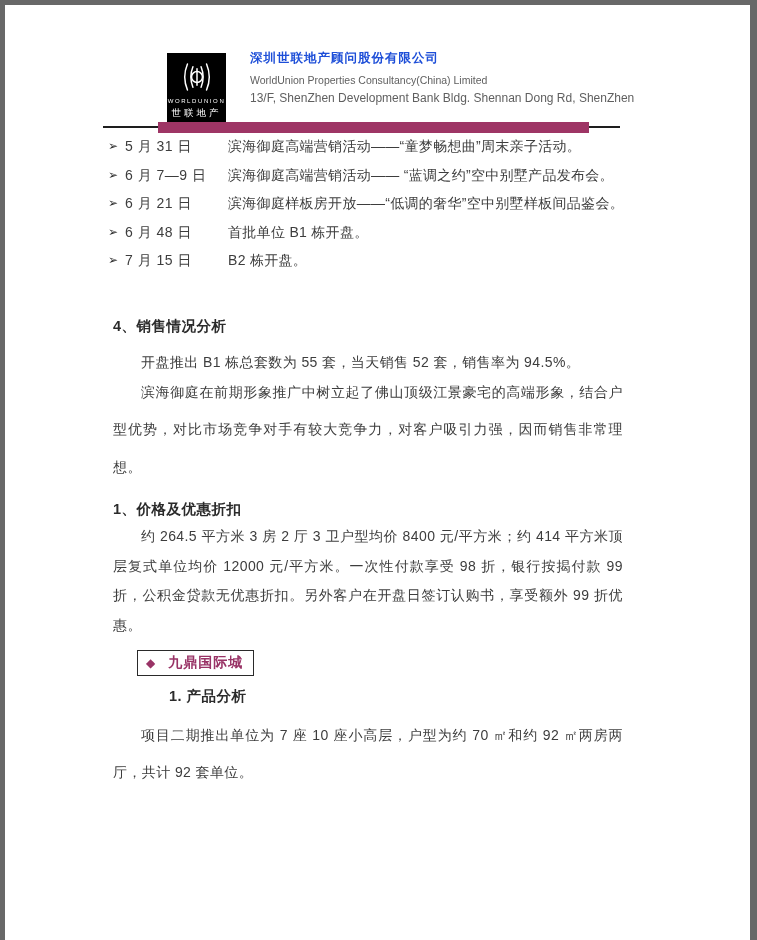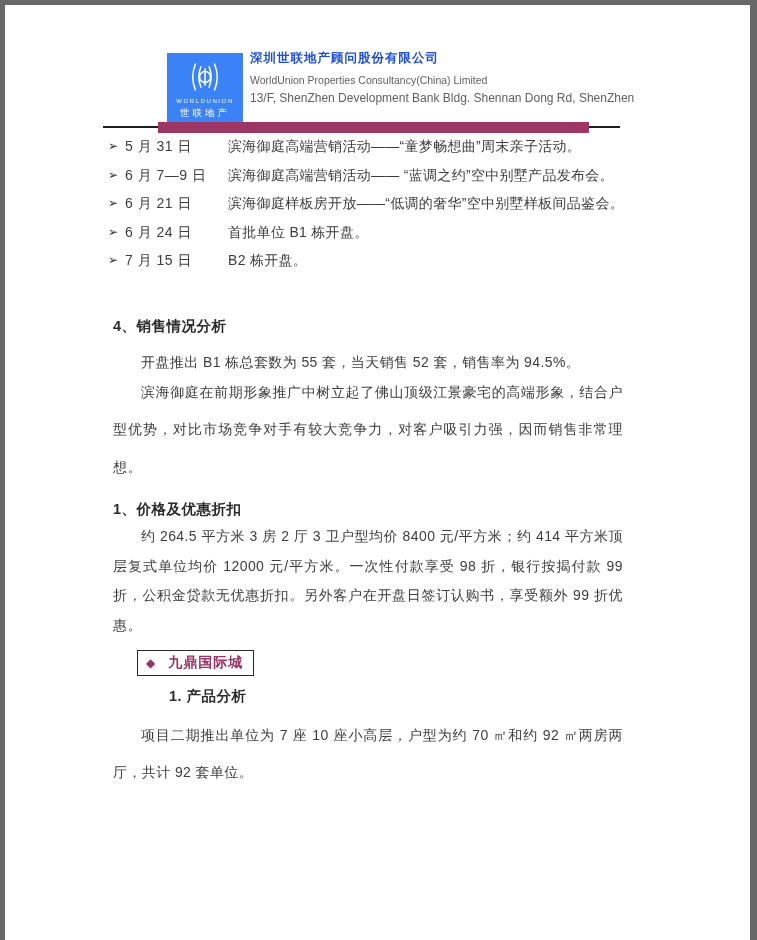--- a/index.html
+++ b/index.html
@@ -20,8 +20,8 @@
   
   .logo {
     position:absolute; left:162px; top:48px;
-    width:76px; height:74px;
-    background:#3b82f6;
+    width:59px; height:74px;
+    background:#000000;
     display:flex; flex-direction:column; align-items:center; justify-content:center;
     color:#fff;
   }

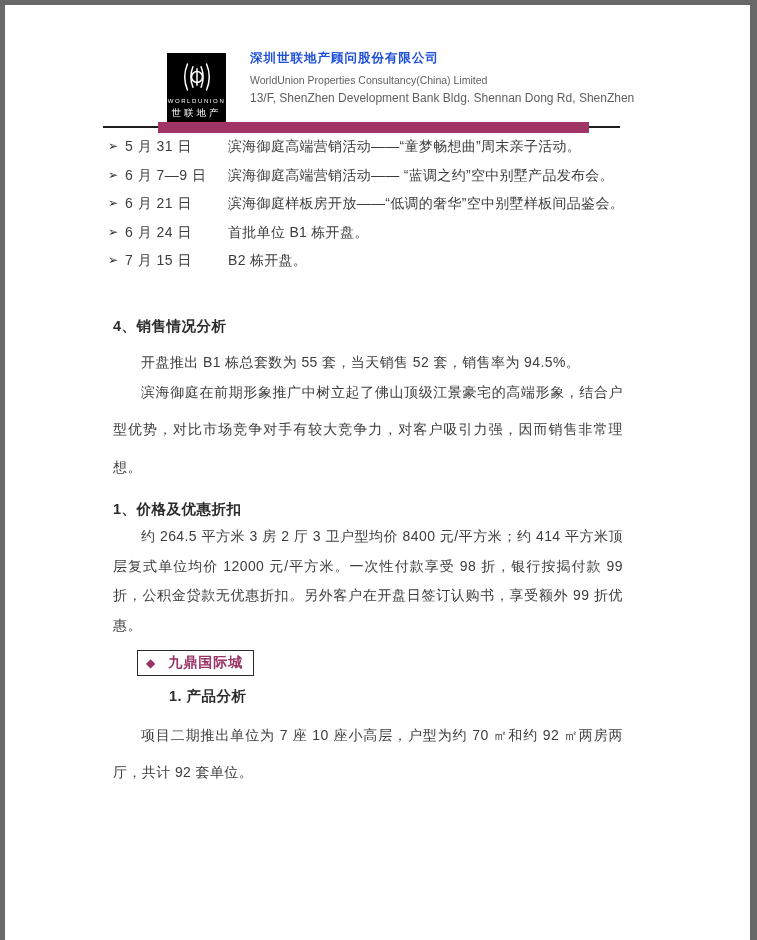--- a/index.html
+++ b/index.html
@@ -126,7 +126,7 @@
       </div>
       <div class="event-row">
         <span class="bullet">➢</span>
-        <span class="date">6 月 24 日</span>
+        <span class="date">6 月 48 日</span>
         <span class="desc">首批单位 B1 栋开盘。</span>
       </div>
       <div class="event-row">

